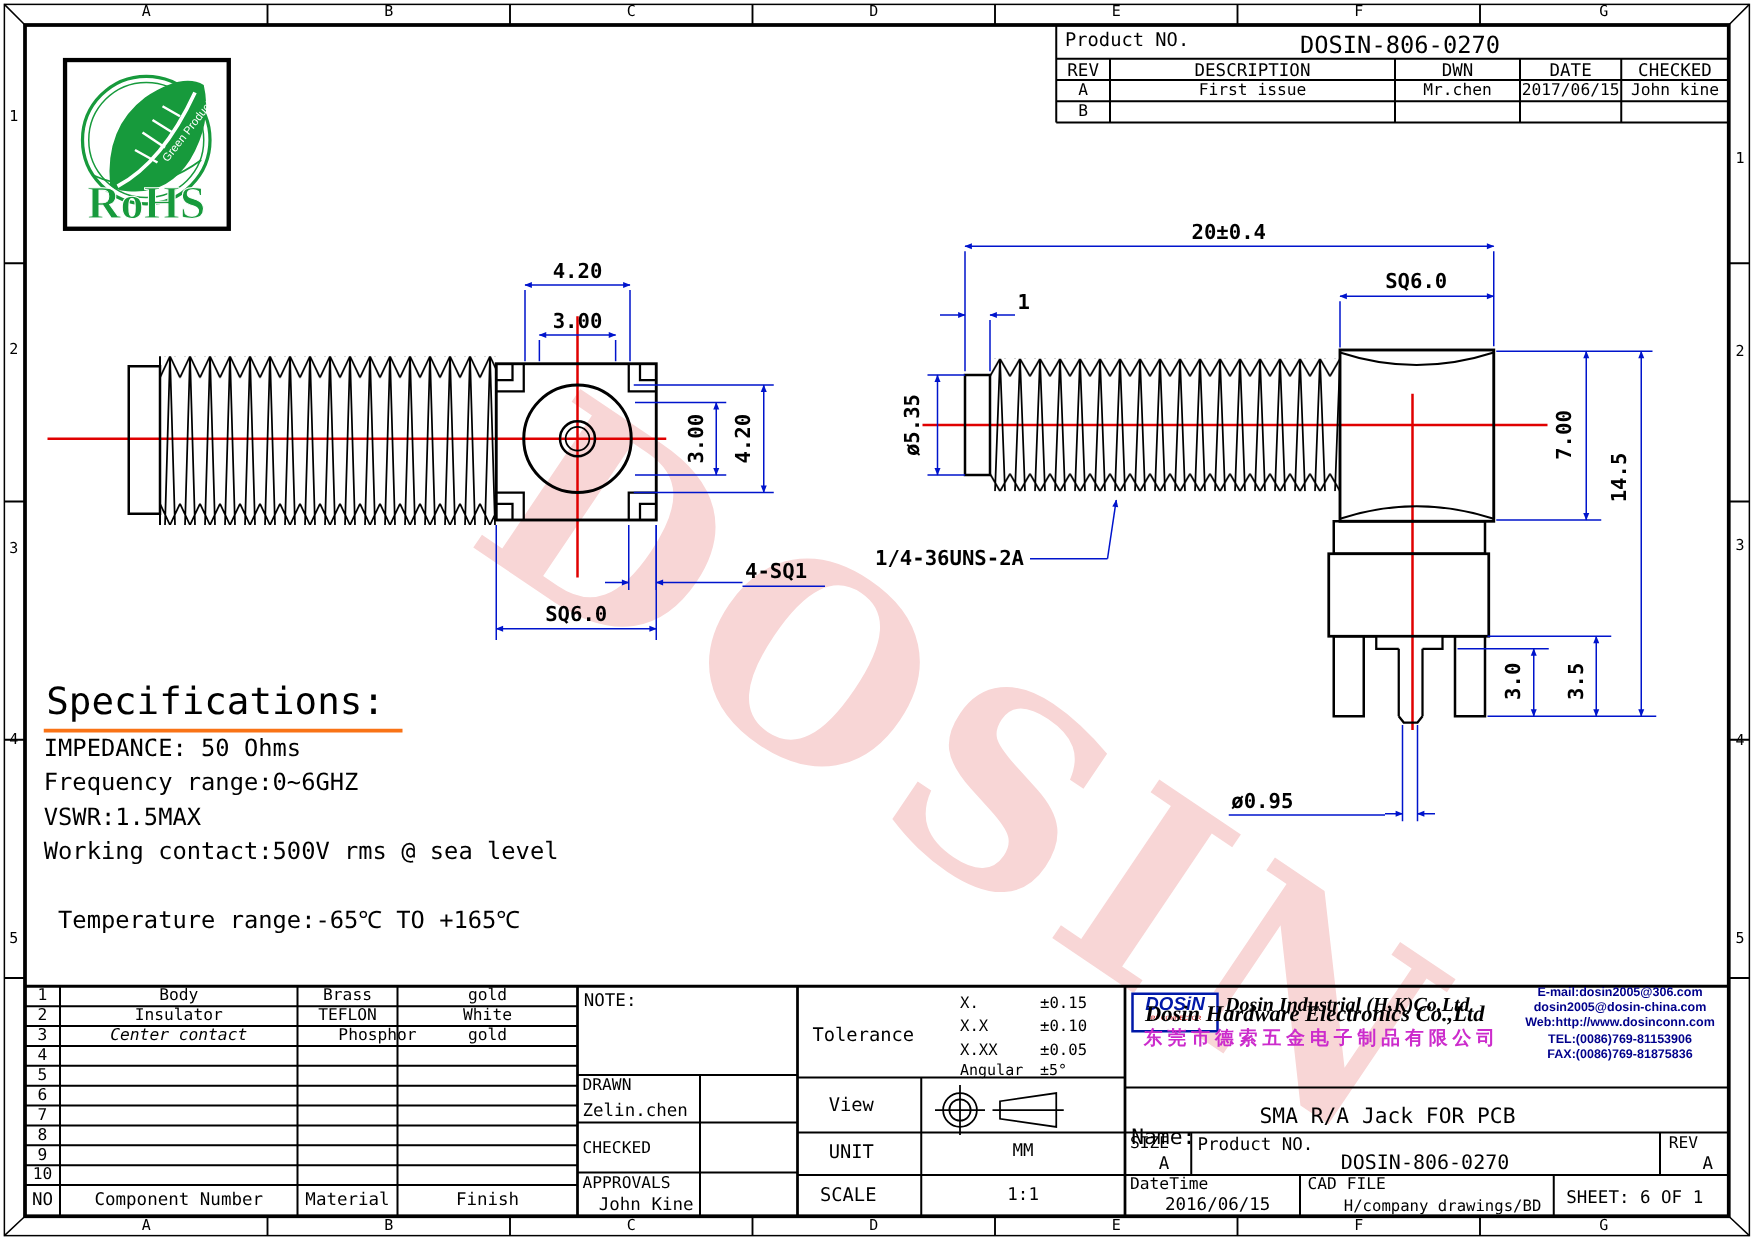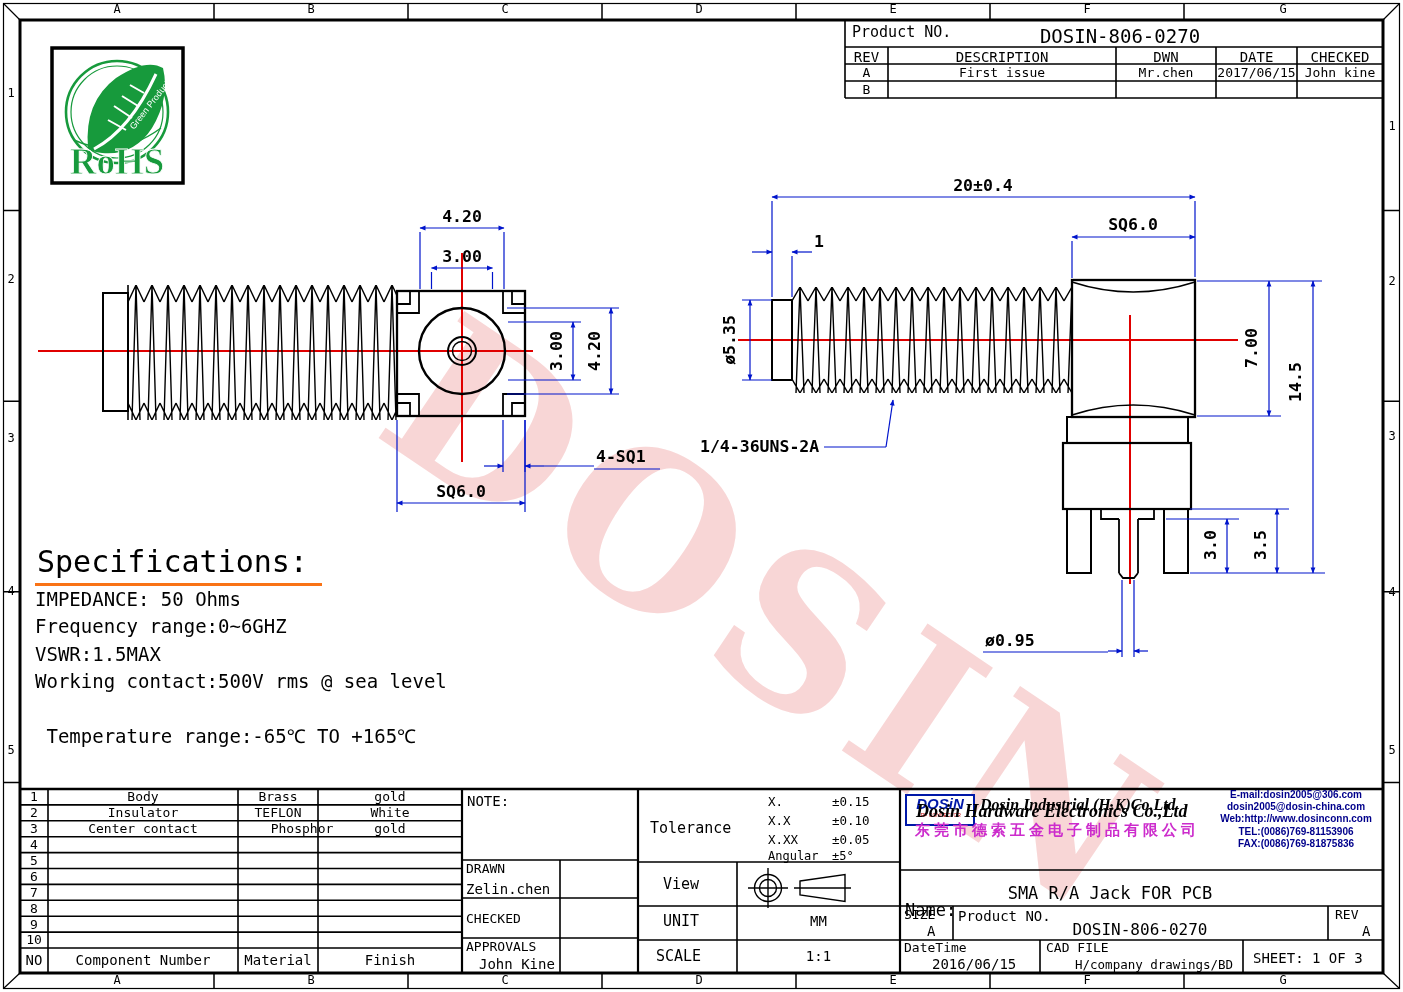--- a/index.html
+++ b/index.html
@@ -251,7 +251,7 @@
   <span class="t c" style="left:238px;top:806px;width:80px;font-size:13px;">TEFLON</span>
   <span class="t c" style="left:318px;top:806px;width:144px;font-size:13px;">White</span>
   <span class="t c" style="left:20px;top:822px;width:28px;font-size:13px;">3</span>
-  <span class="t c" style="left:48px;top:822px;width:190px;font-size:13px;">Center contact</span>
+  <span class="t c" style="left:48px;top:822px;width:190px;font-size:13px;font-style:italic;">Center contact</span>
   <span class="t c" style="left:238px;top:822px;width:80px;font-size:13px;margin-left:24px;">Phosphor</span>
   <span class="t c" style="left:318px;top:822px;width:144px;font-size:13px;">gold</span>
   <span class="t c" style="left:20px;top:838px;width:28px;font-size:13px;">4</span>

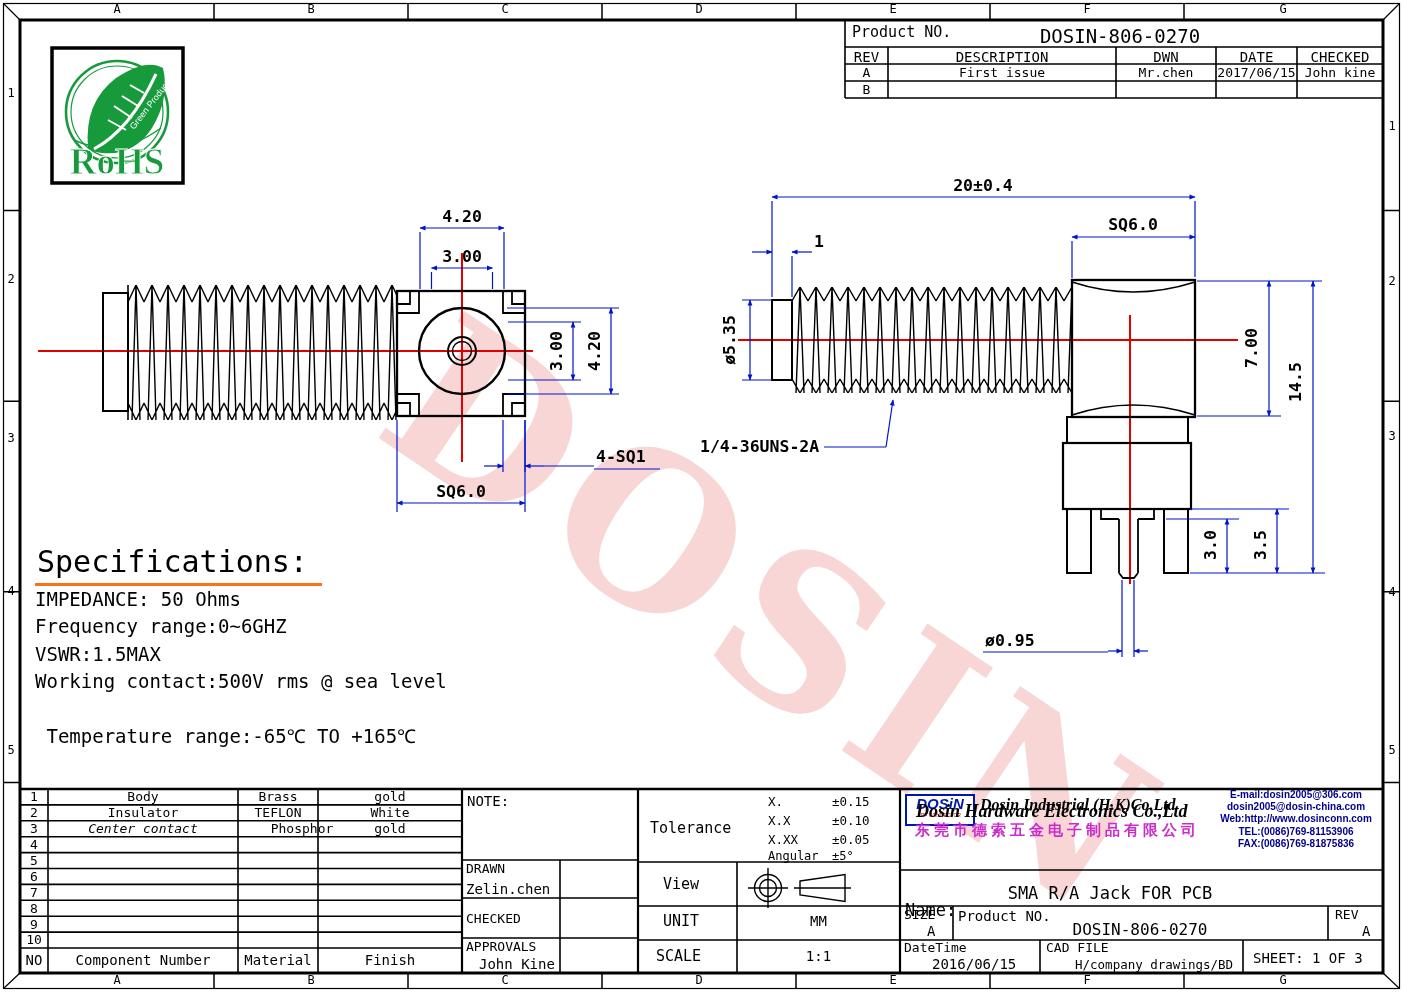--- a/index.html
+++ b/index.html
@@ -315,7 +315,7 @@
   <span class="t" style="left:932px;top:956px;font-size:14px;">2016/06/15</span>
   <span class="t" style="left:1046px;top:941px;font-size:13px;">CAD FILE</span>
   <span class="t" style="left:1075px;top:958px;font-size:12.5px;">H/company drawings/BD</span>
-  <span class="t" style="left:1253px;top:950px;font-size:14px;">SHEET: 1 OF 3</span>
+  <span class="t" style="left:1253px;top:950px;font-size:14px;">SHEET: 6 OF 1</span>
 
 </div>
 

